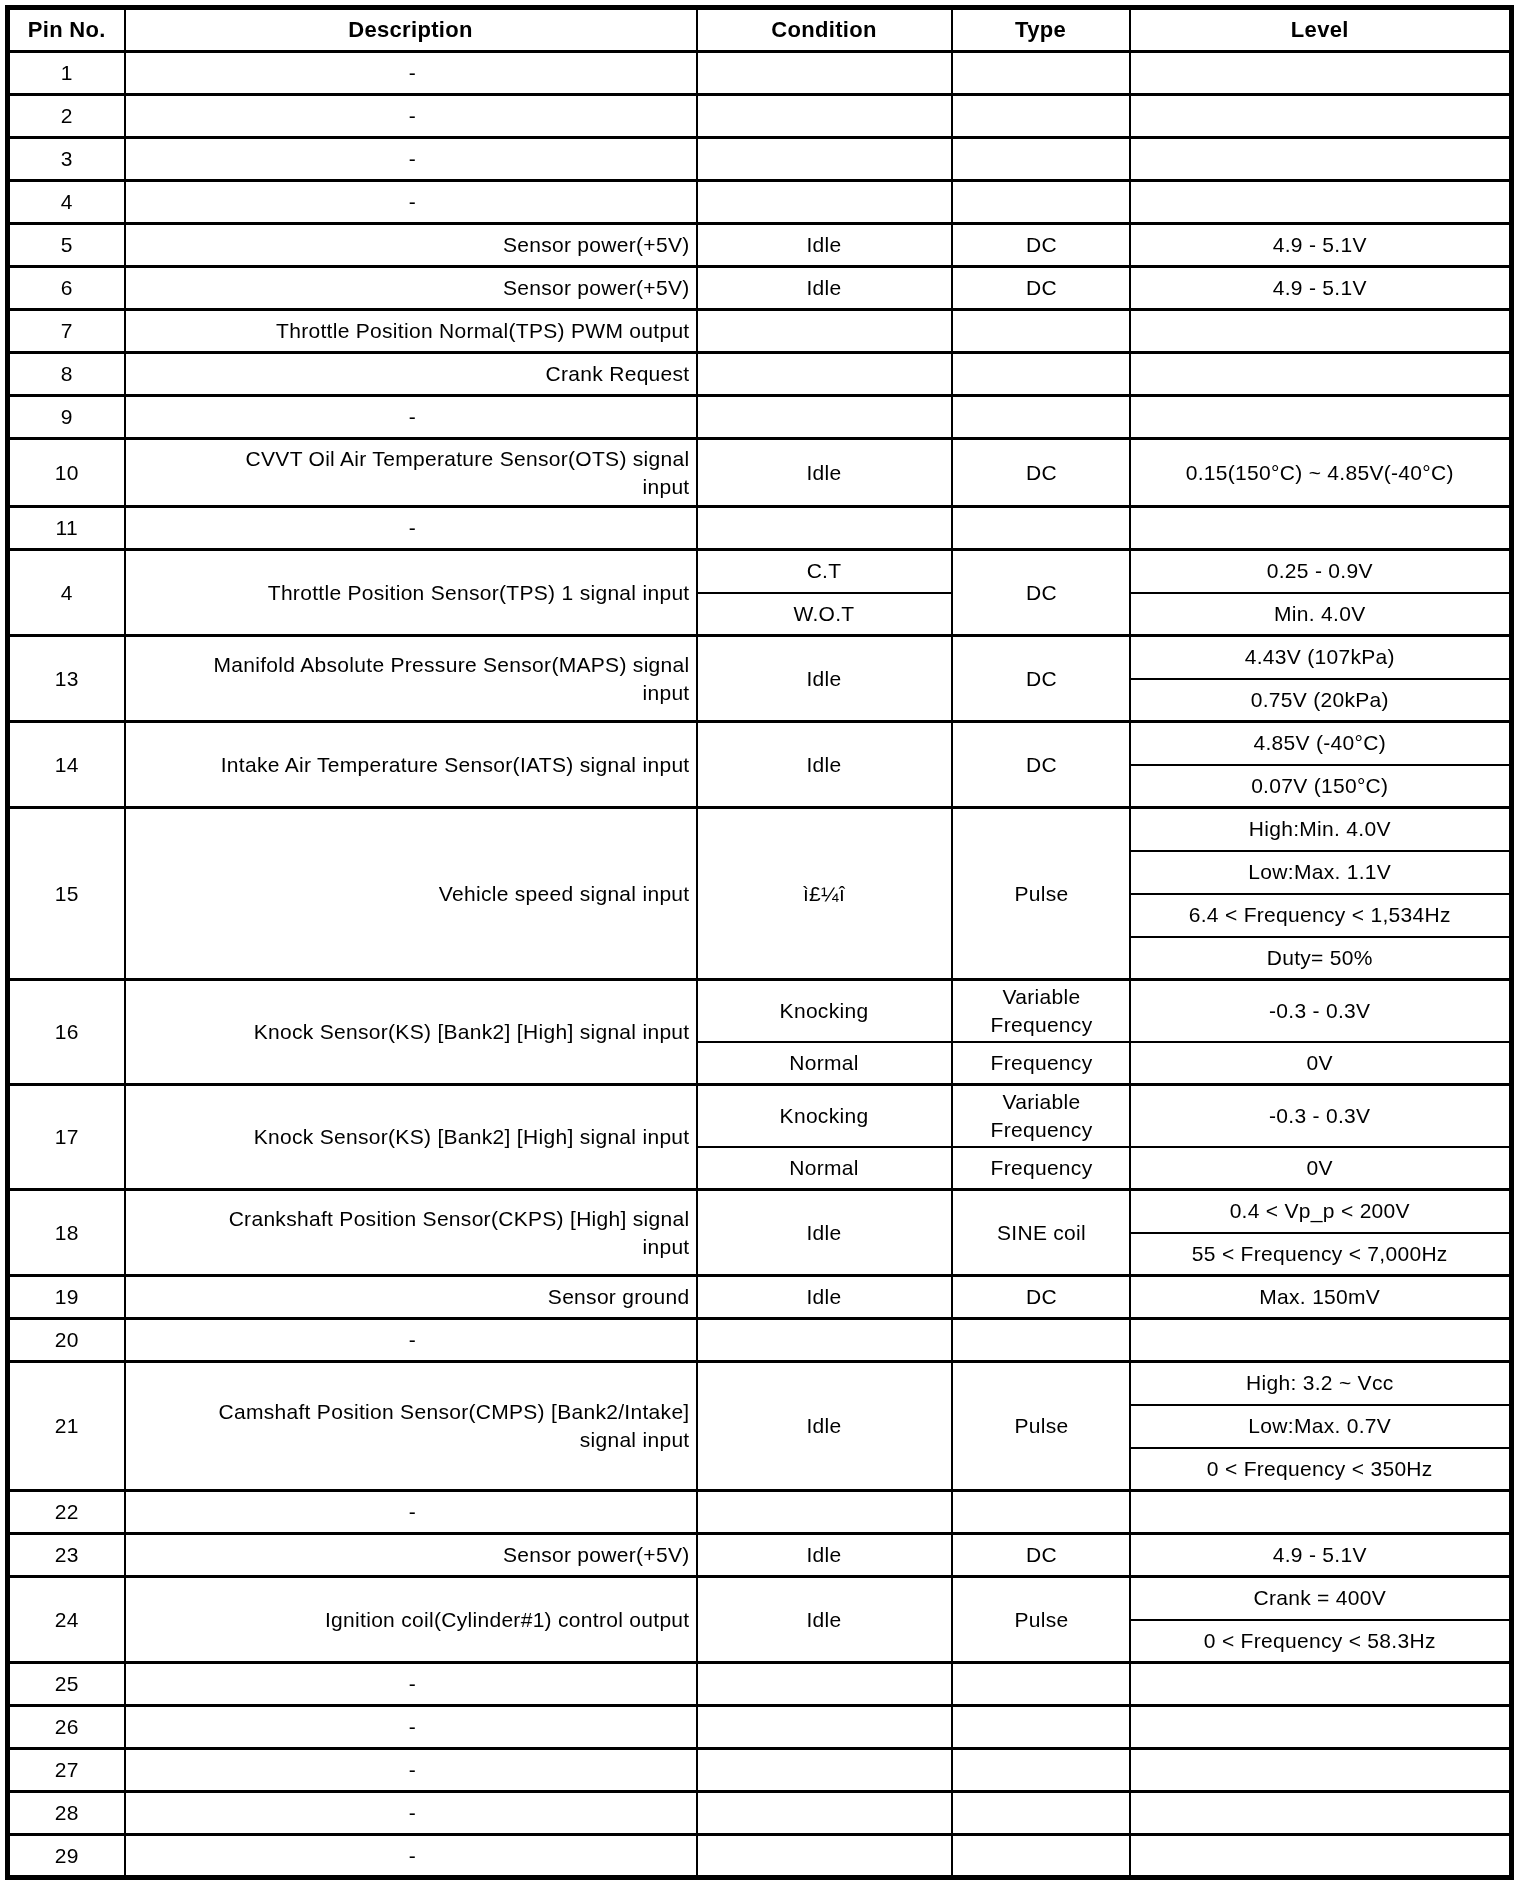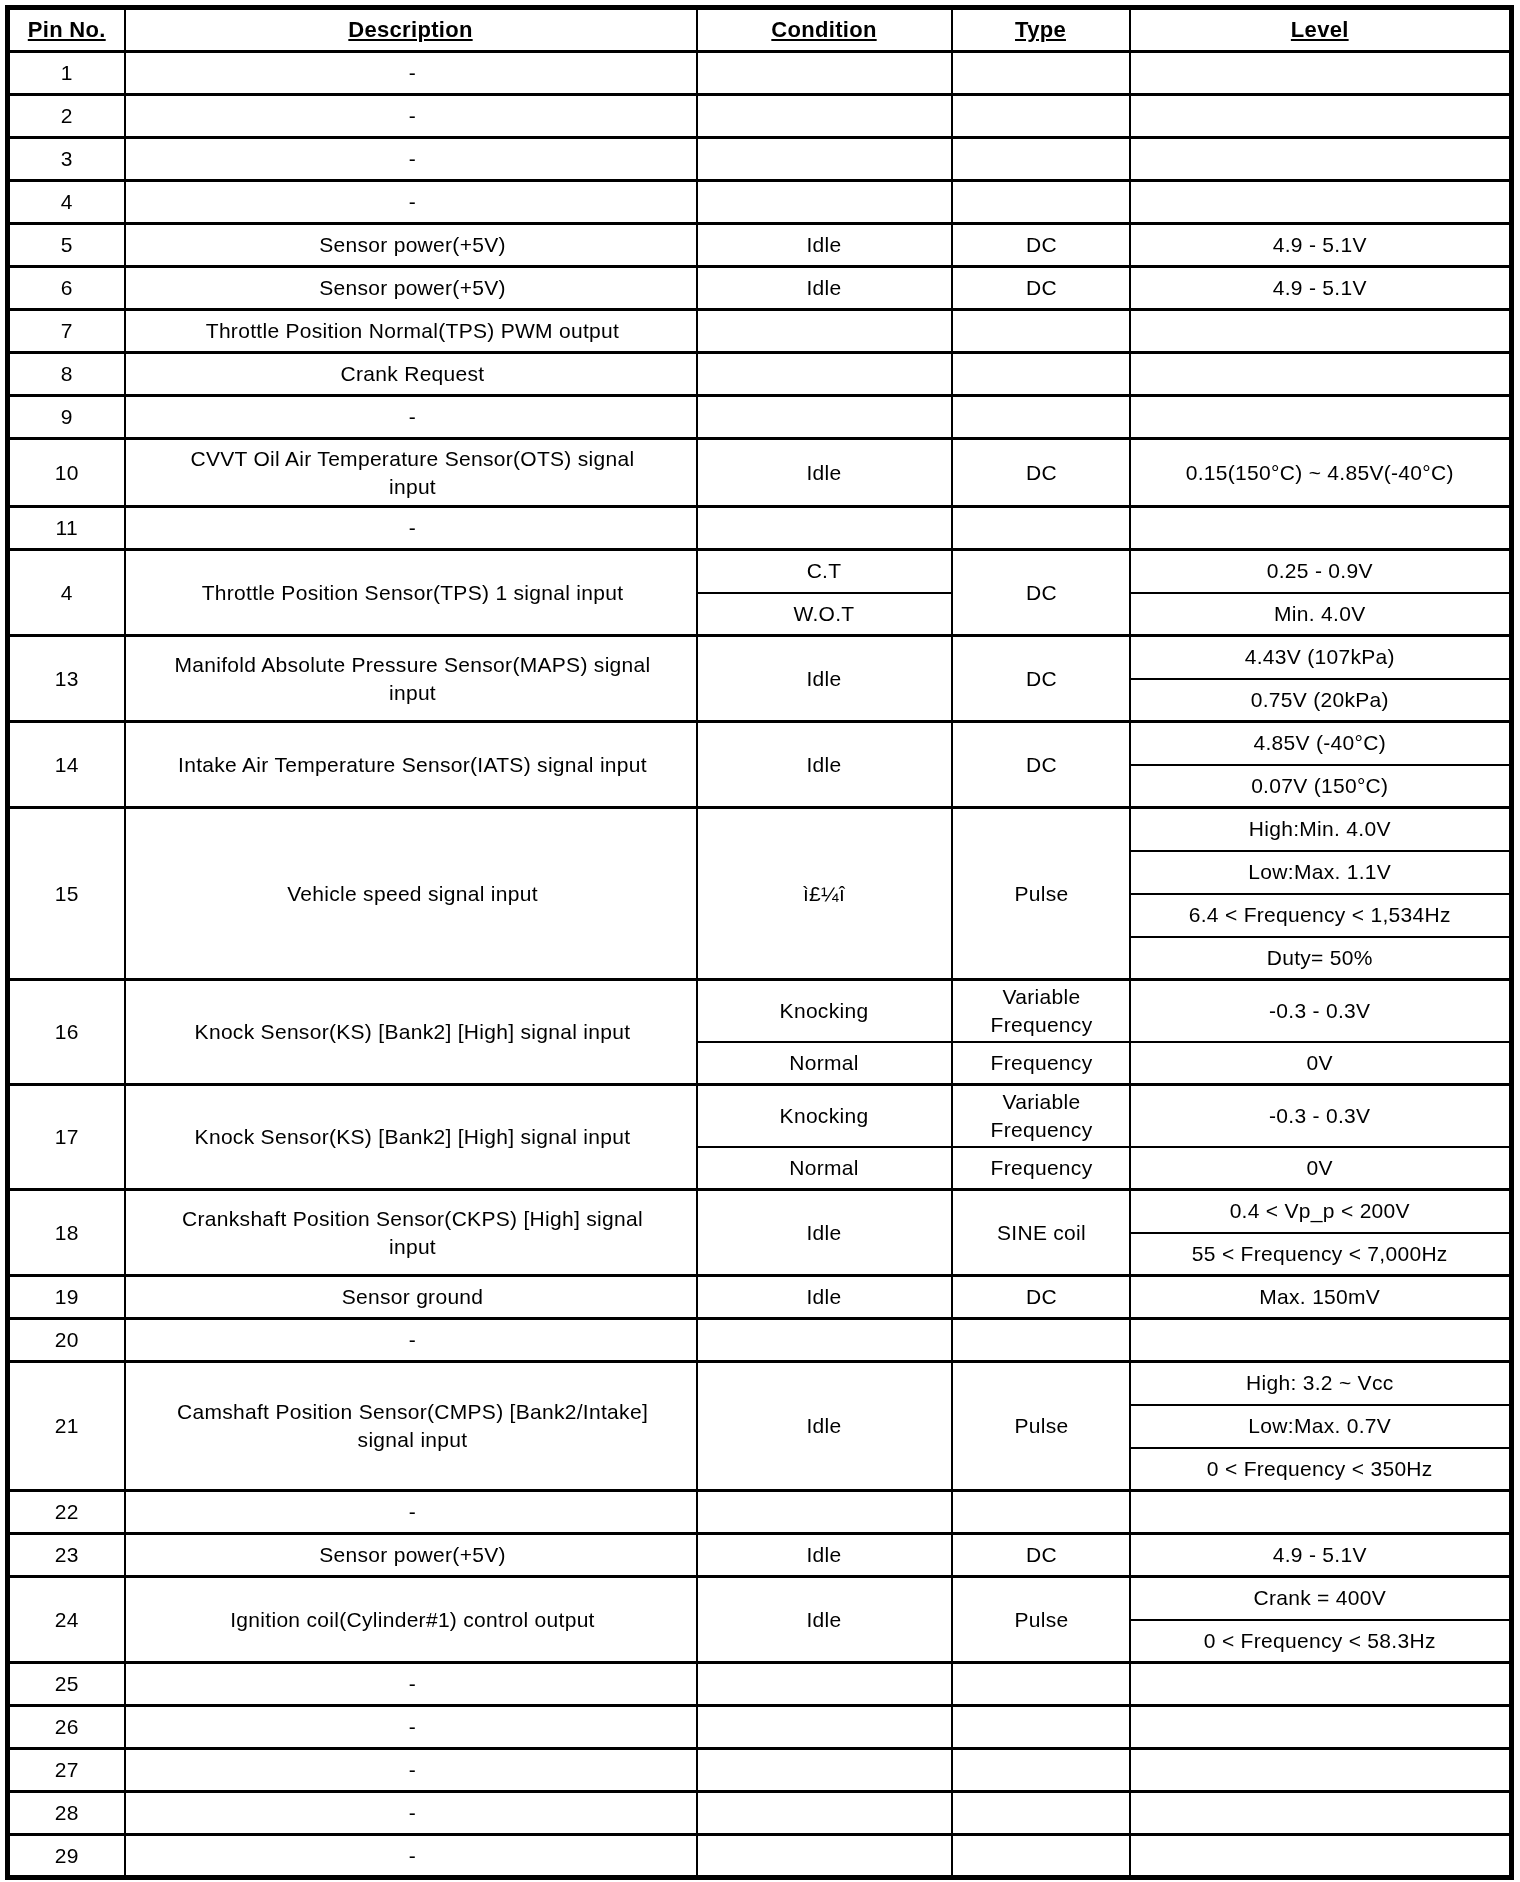--- a/index.html
+++ b/index.html
@@ -36,7 +36,6 @@
     font-weight: bold;
     font-size: 22px;
     height: 36px;
-    text-decoration: underline;
   }
   tr { height: 43px; }
   tr.h68 { height: 68px; }

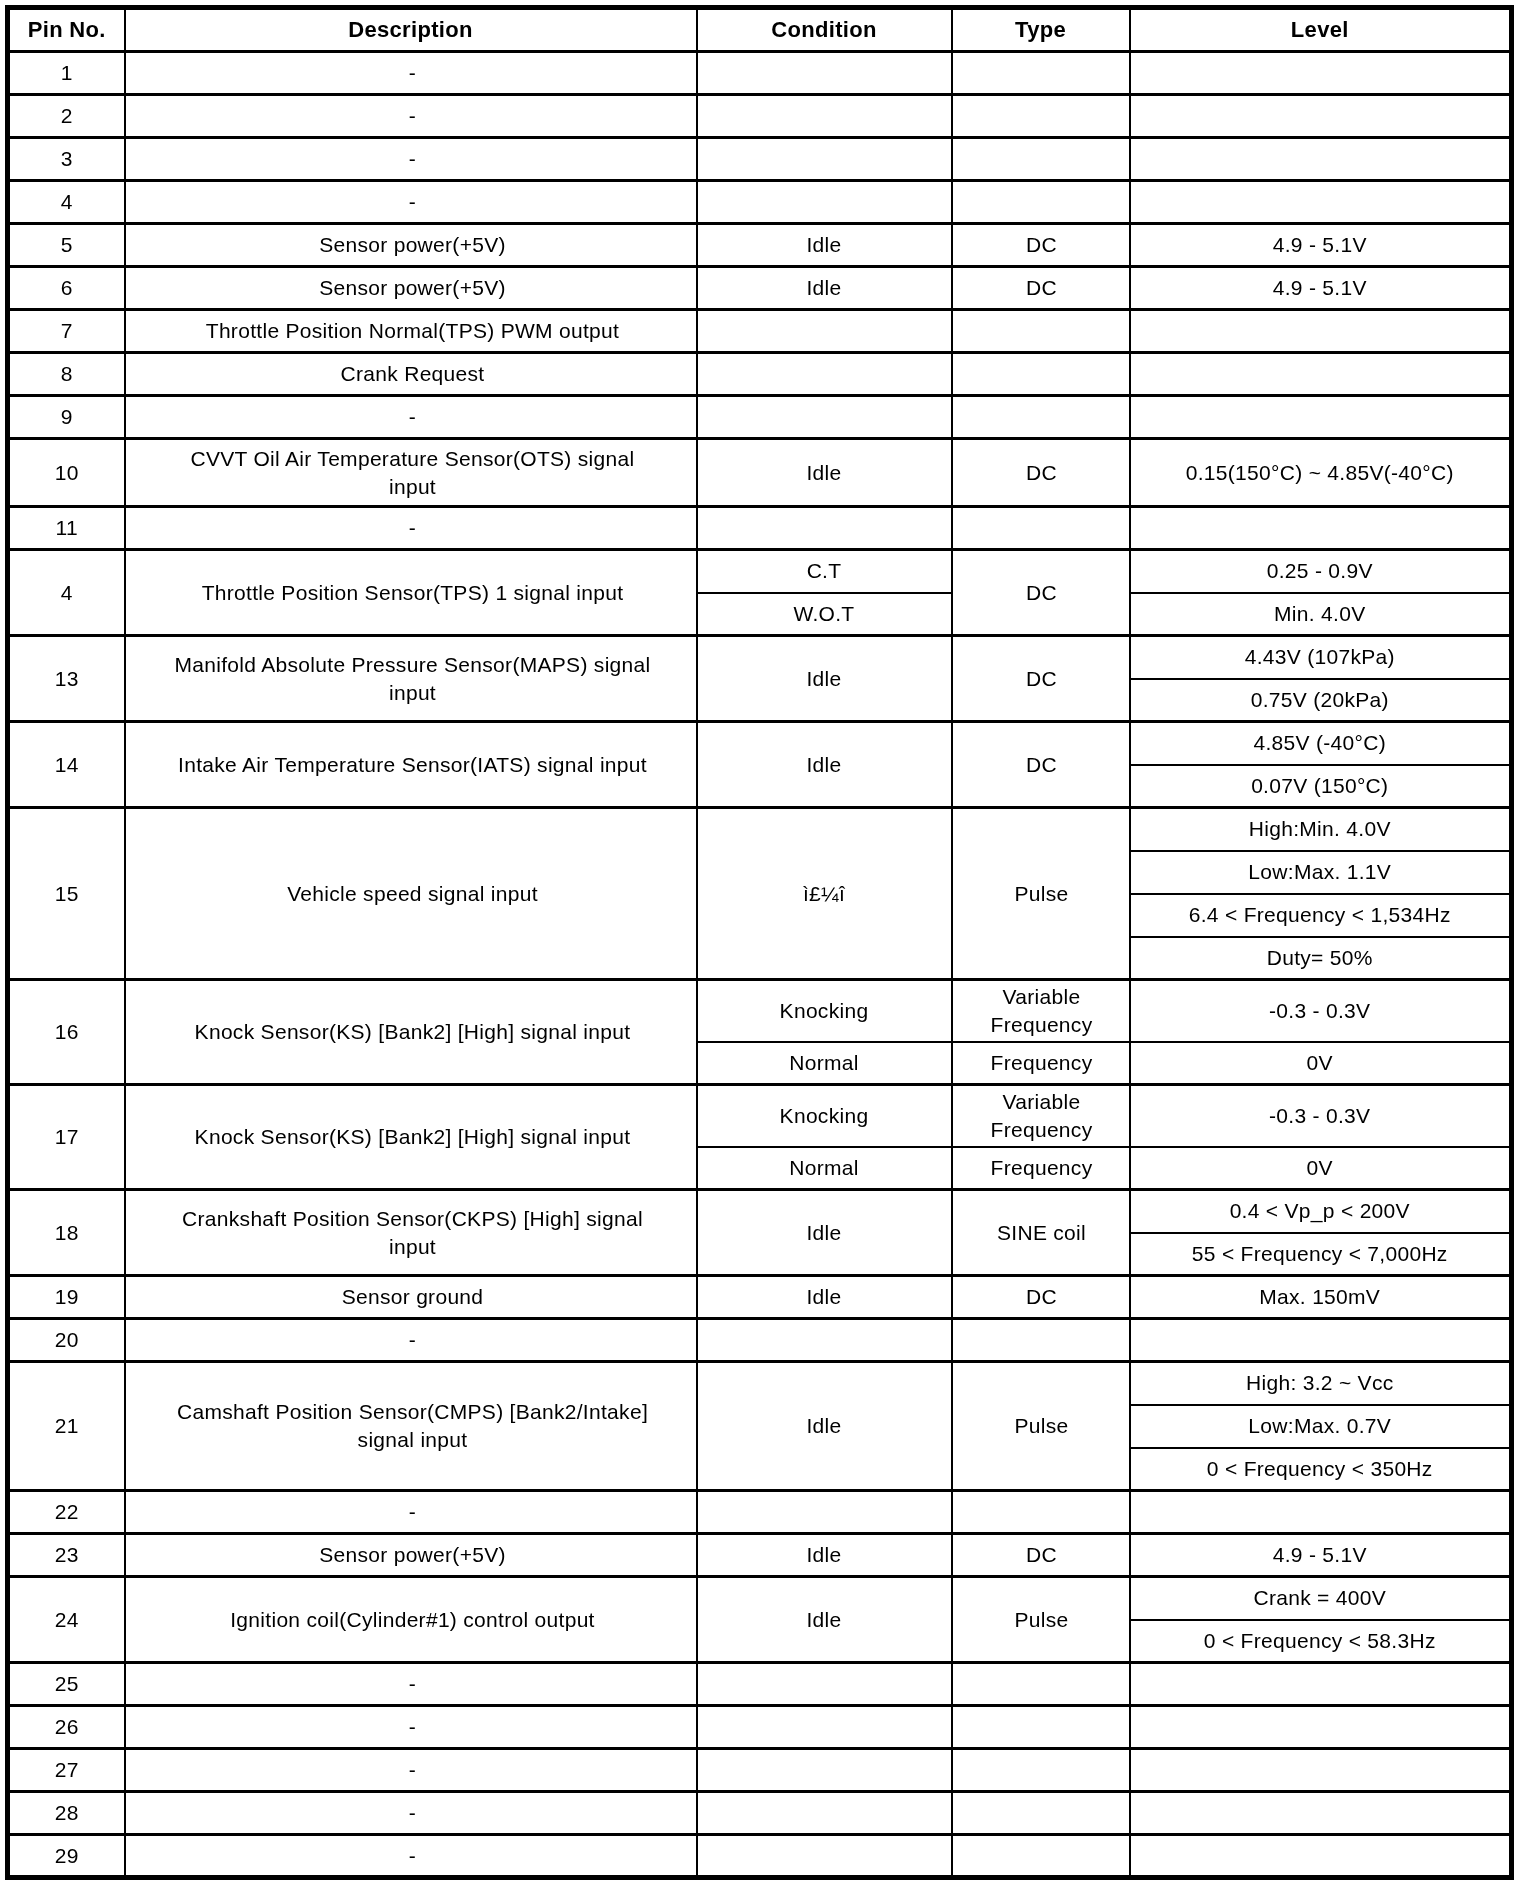--- a/index.html
+++ b/index.html
@@ -42,7 +42,7 @@
   tr.h62 { height: 62px; }
   tr.group > td { border-top: 3px solid #000; }
   td.c-desc {
-    text-align: center;
+    text-align: right;
     padding-left: 10px;
     white-space: pre-line;
   }

